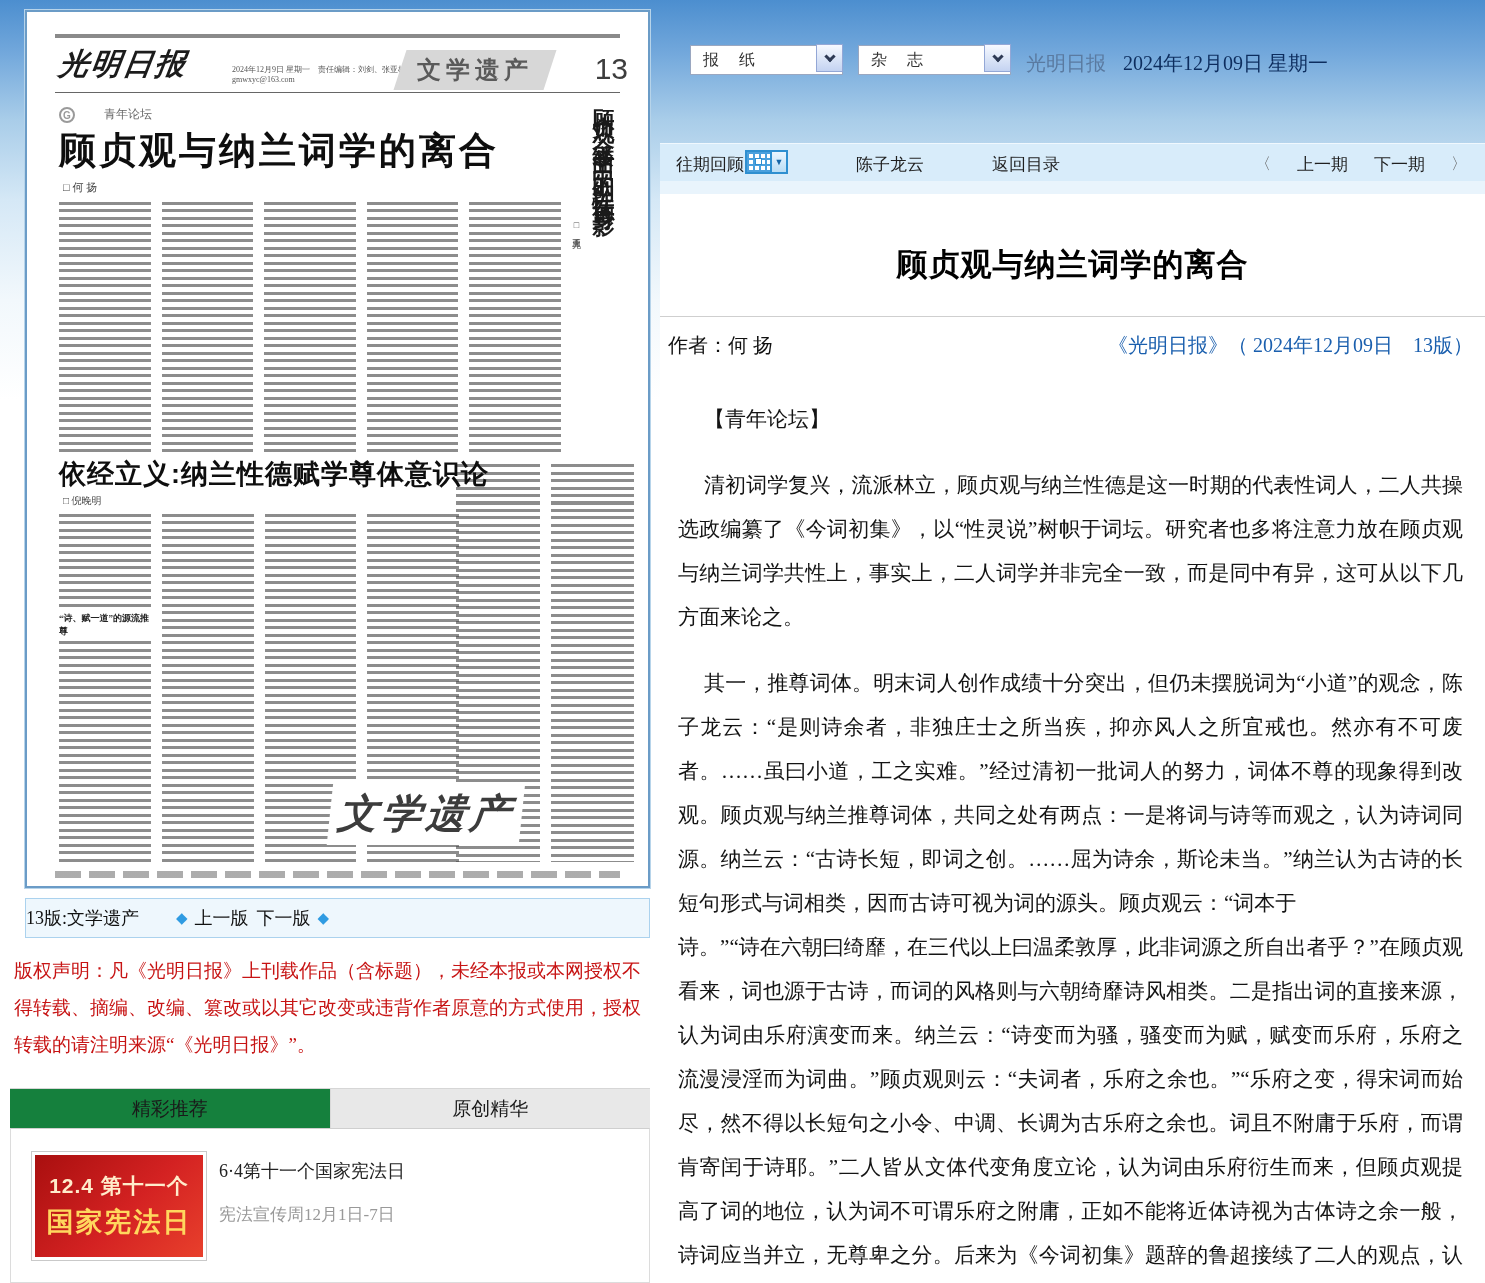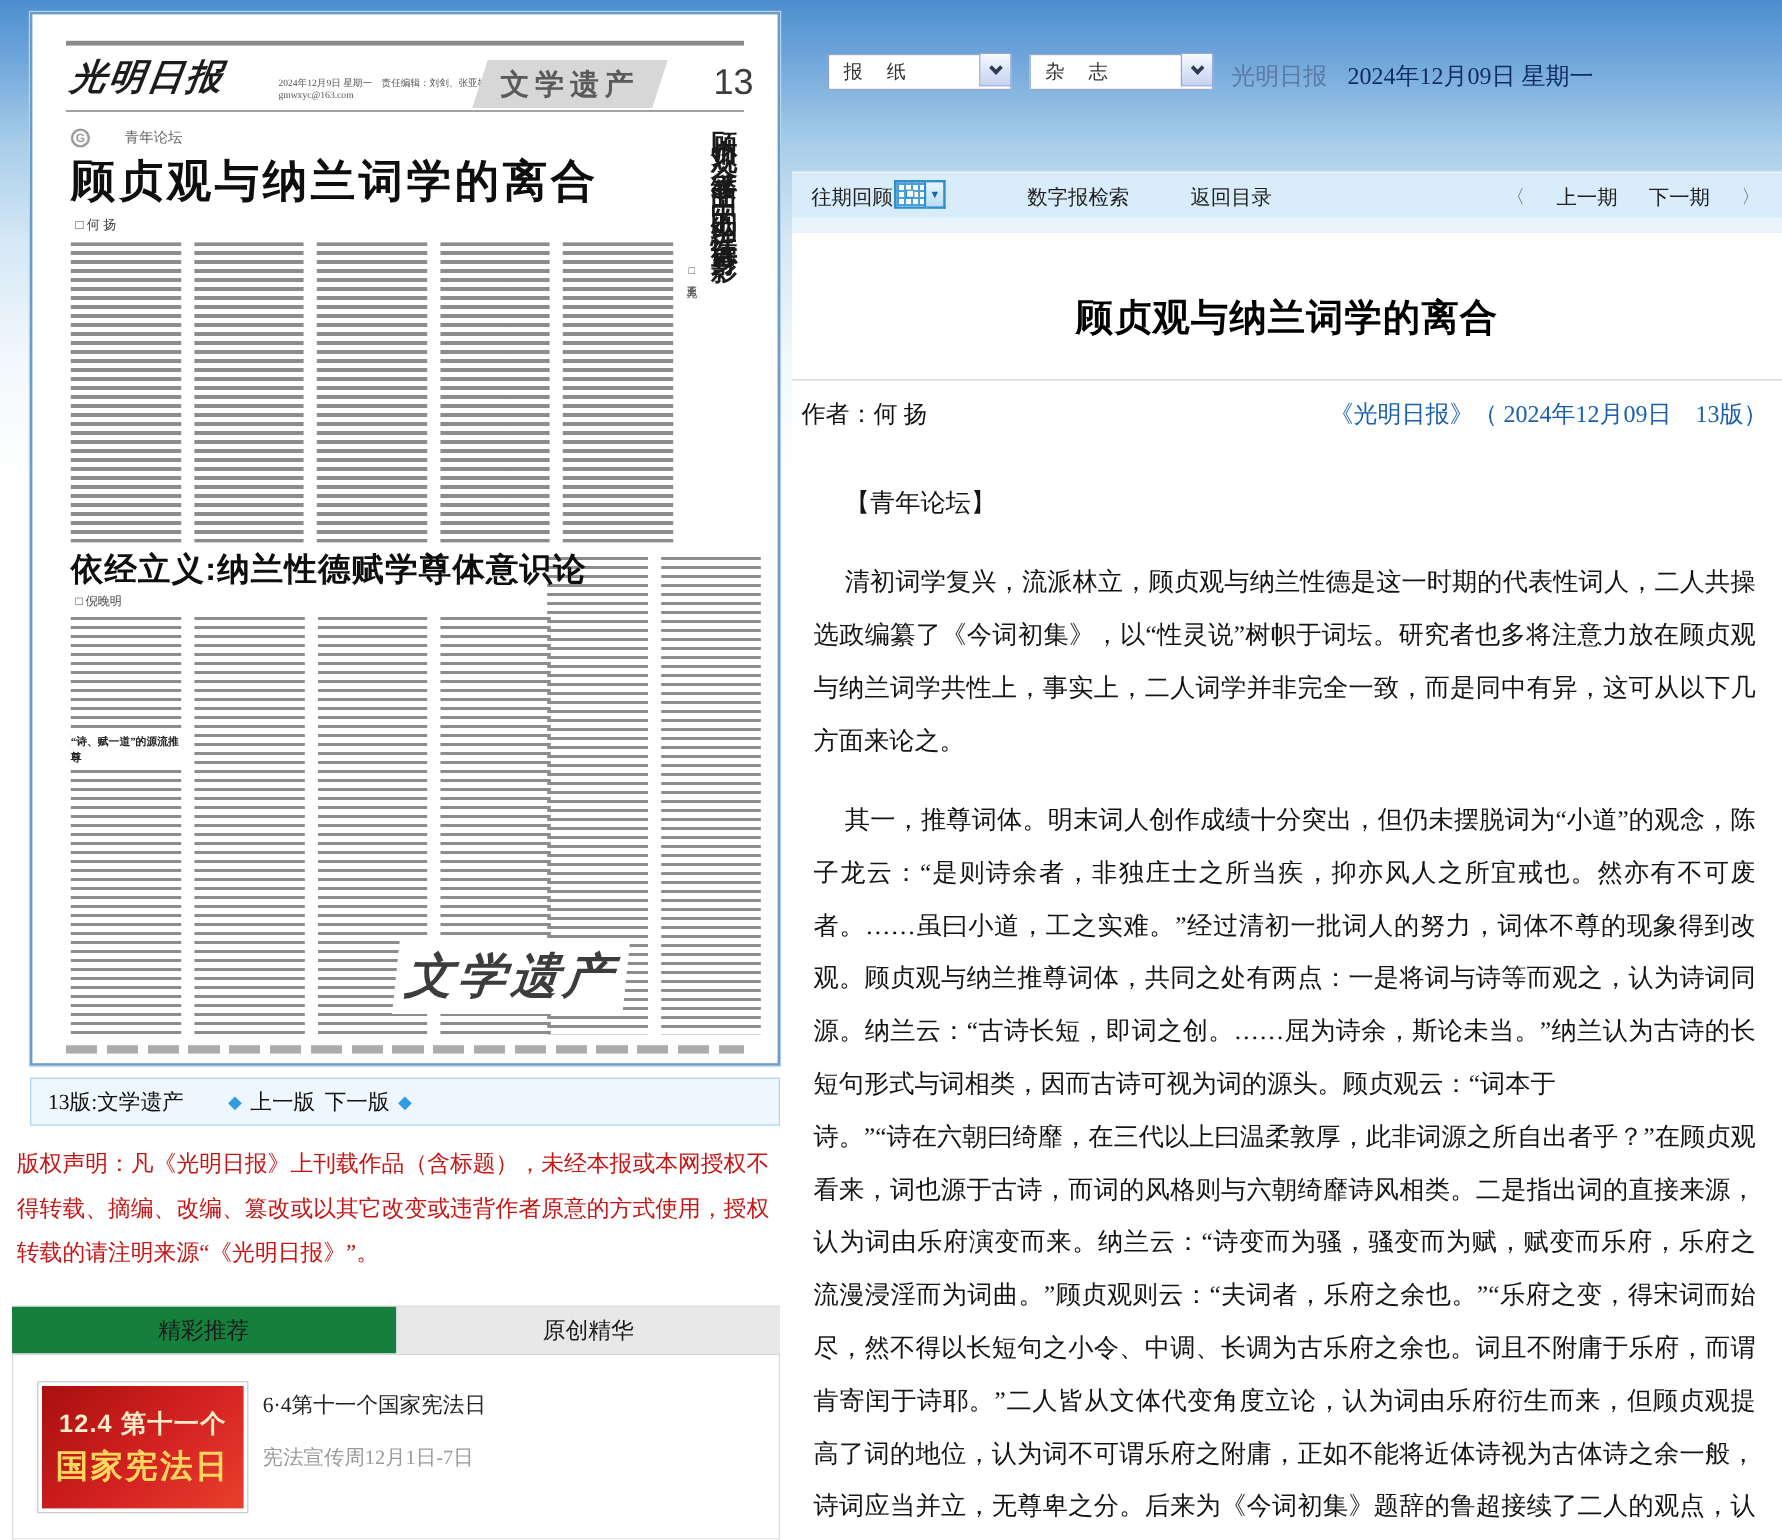--- a/index.html
+++ b/index.html
@@ -212,7 +212,7 @@
         </span>
       <span class="cal-arrow">▼</span>
     </span>
-    <span class="nav-item" style="left:196px">数字报检索</span>
+    <span class="nav-item" style="left:196px">陈子龙云</span>
     <span class="nav-item" style="left:332px">返回目录</span>
     <span class="nav-right">
       <span class="nav-chev">〈</span>

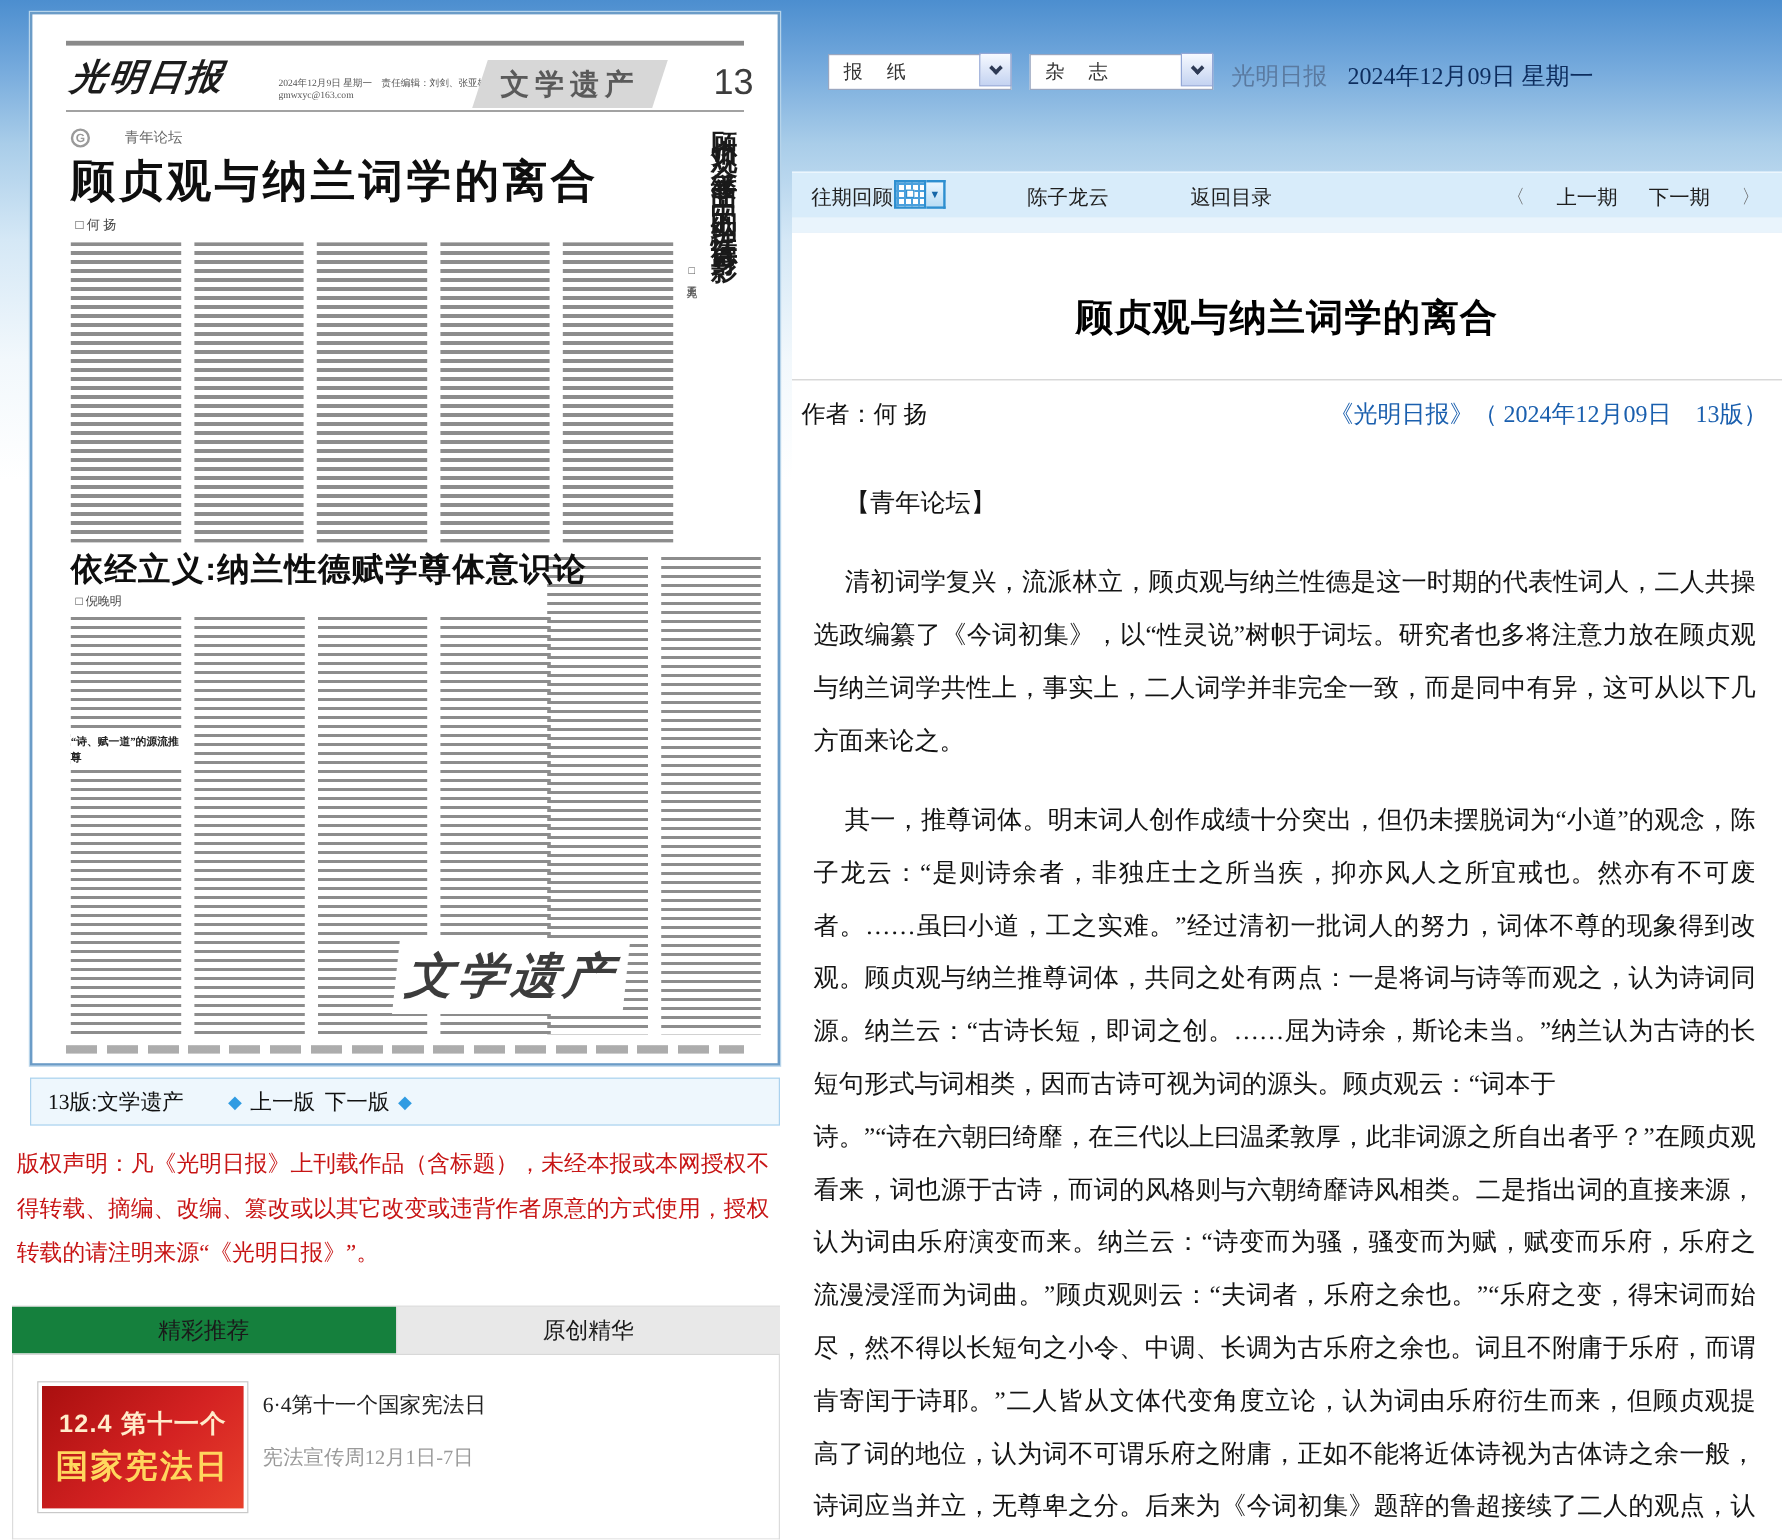--- a/index.html
+++ b/index.html
@@ -51,7 +51,7 @@
     background:repeating-linear-gradient(90deg, rgba(90,90,90,.5) 0 26px, transparent 26px 34px); }
 
   .pager-bar { left:25px; top:898px; width:625px; height:40px; background:#eef7fd; border:1px solid #abd2ee;
-    display:flex; align-items:center; padding-left:14px; font-size:18px; color:#111; }
+    display:flex; align-items:center; font-size:18px; color:#111; }
   .pager-bar .arrow { color:#2f9be2; font-size:15px; margin:0 3px; }
   .pager-link { color:#111; cursor:pointer; margin:0 4px; }
   .pager-label { margin-right:34px; }

